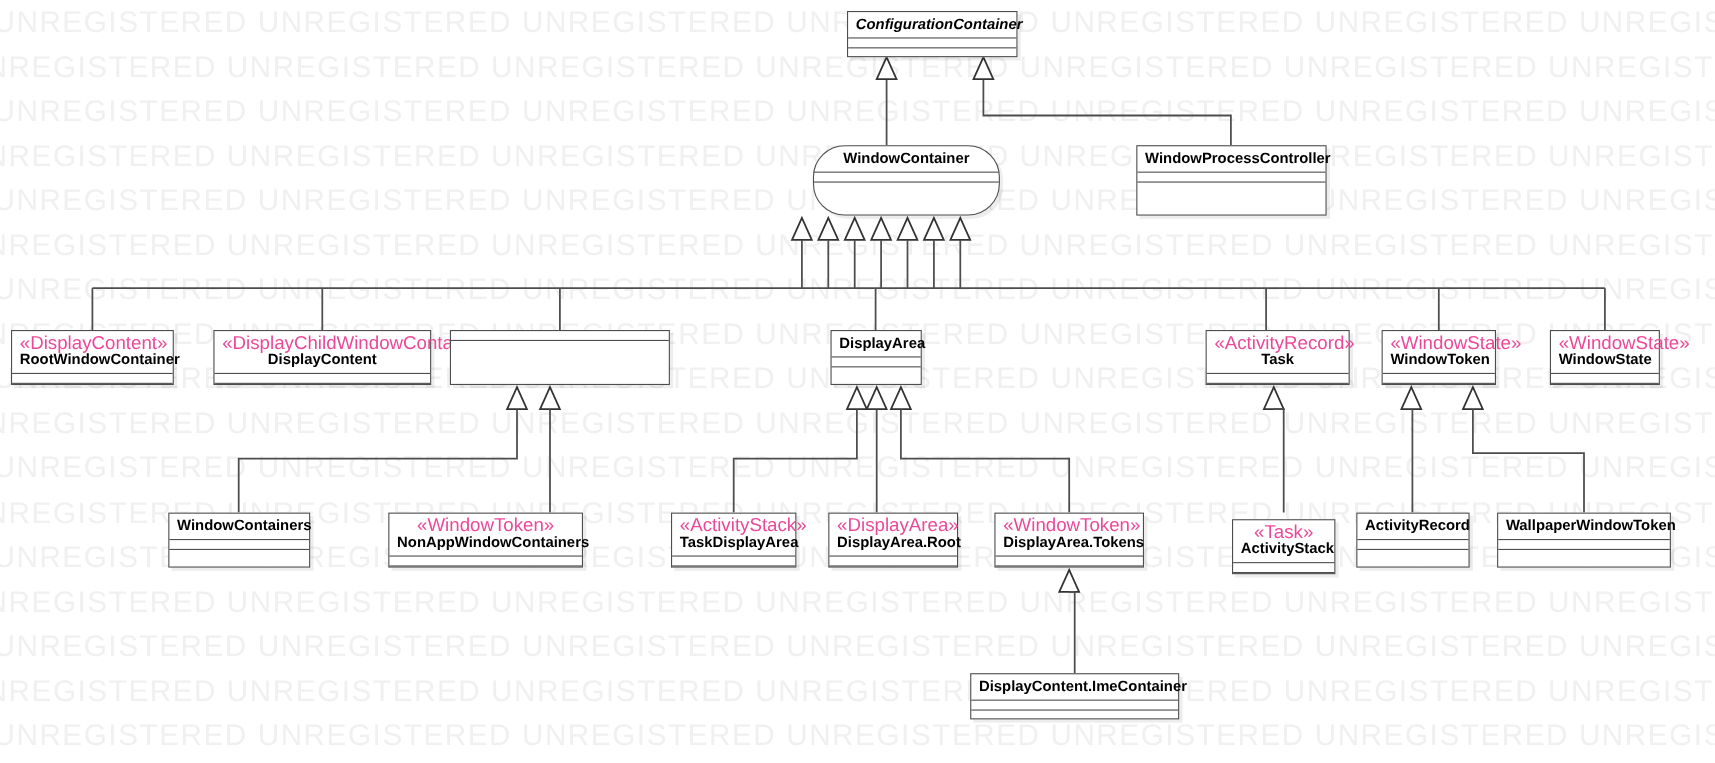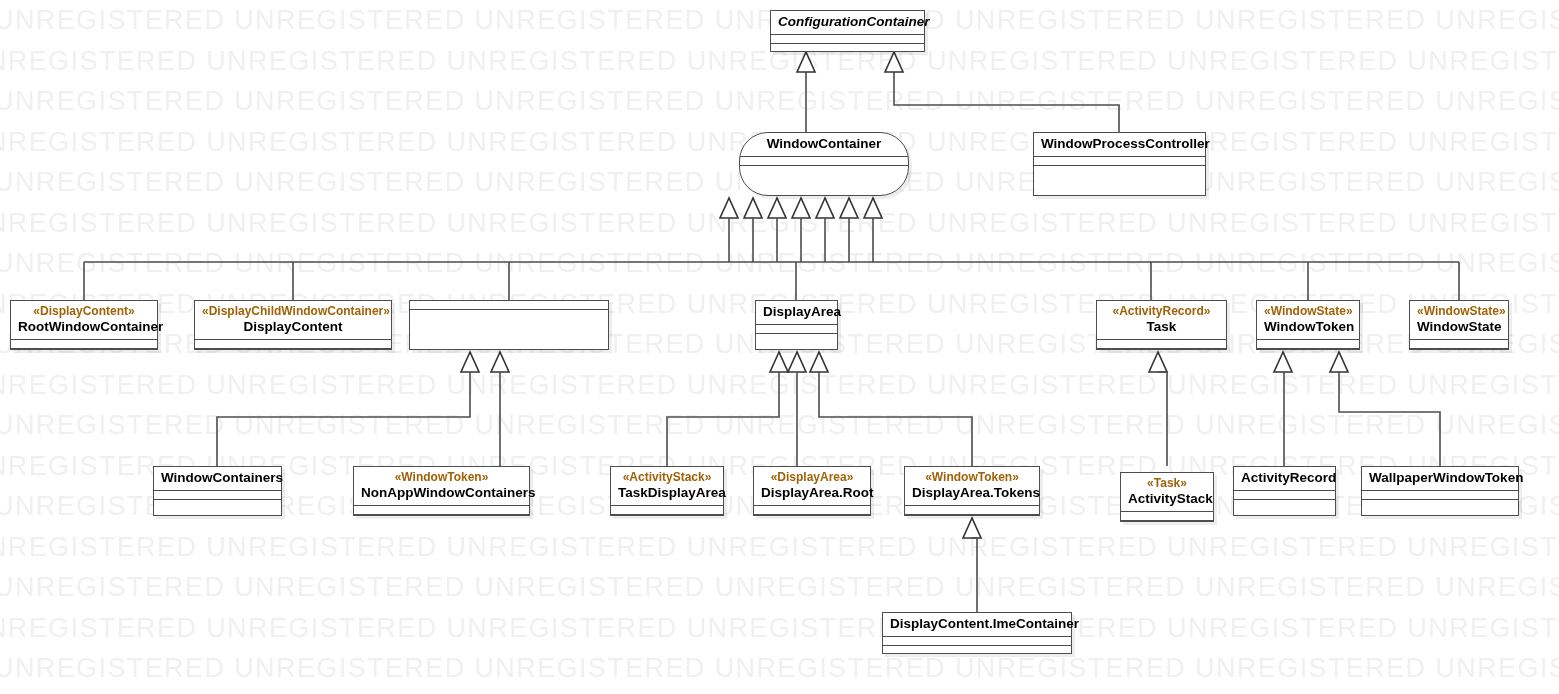--- a/index.html
+++ b/index.html
@@ -72,9 +72,9 @@
   }
   .uml .stereo {
     display: block;
-    font-size: 12px;
-    font-weight: bold;
-    color: #a16207;
+    font-size: 17px;
+    font-weight: normal;
+    color: #ec4899;
     line-height: 15px;
     white-space: nowrap;
   }

